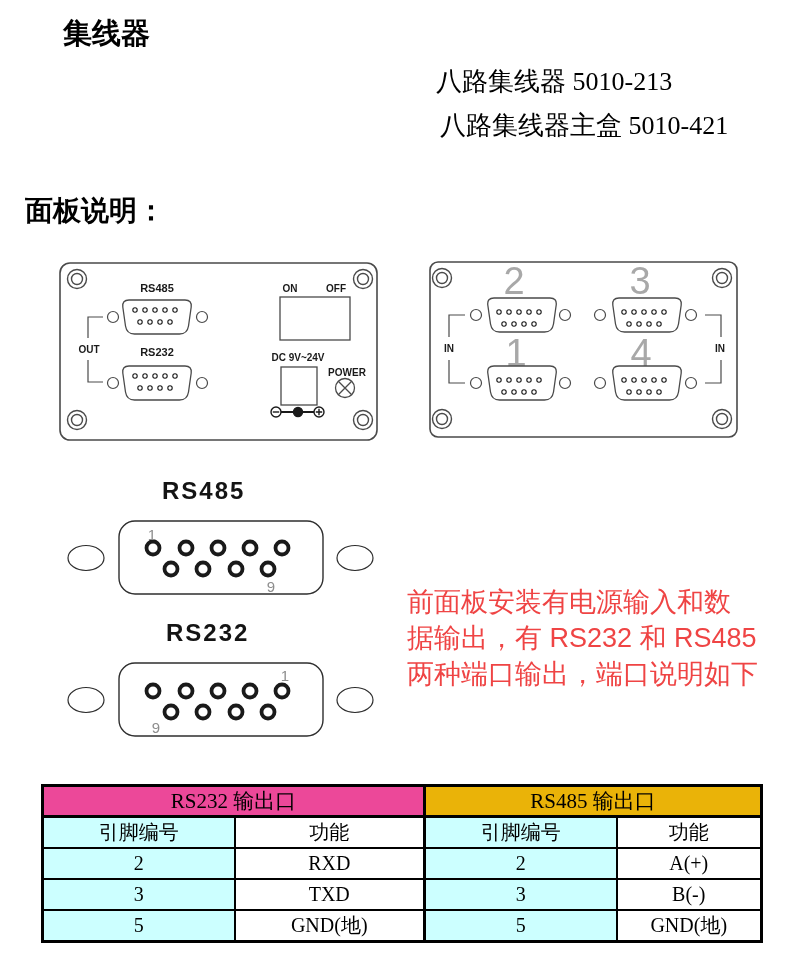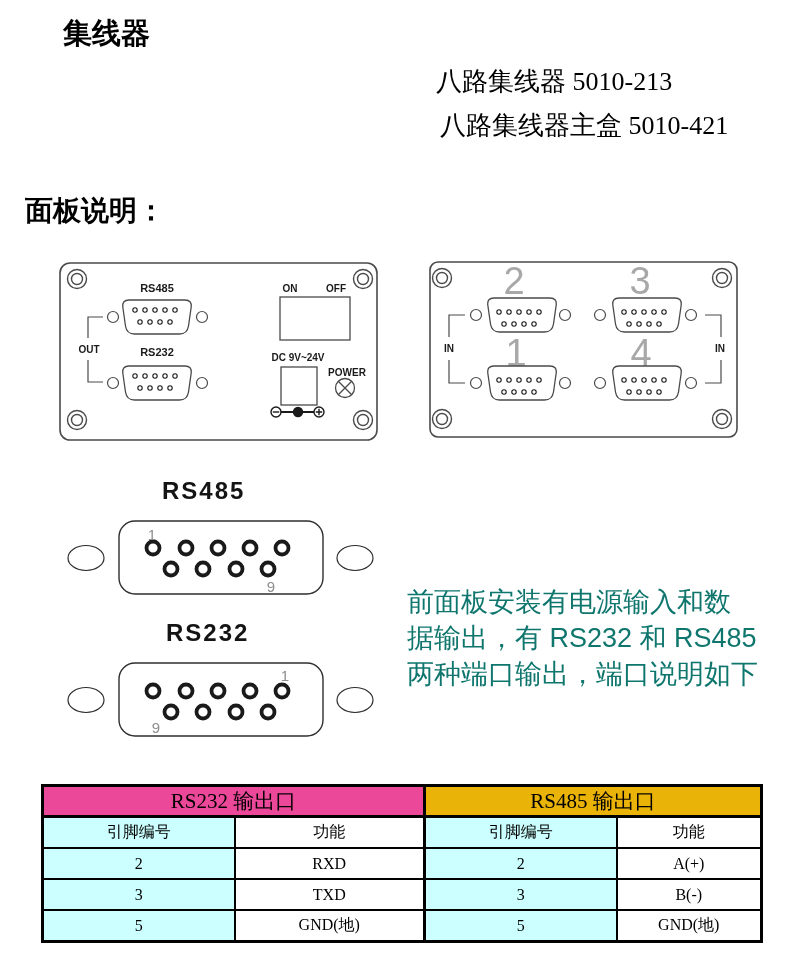--- a/index.html
+++ b/index.html
@@ -26,7 +26,7 @@
   #t232 { left:166px; top:619px; }
 
   #desc { left:407px; top:584px; font-family:"Liberation Sans", sans-serif;
-          font-size:27px; line-height:36px; color:#0f766e; }
+          font-size:27px; line-height:36px; color:#ef4444; }
 
   #pin-table-wrap { left:41px; top:784px; }
   table.pin-table { border-collapse:collapse; border:3px solid #000; table-layout:fixed;

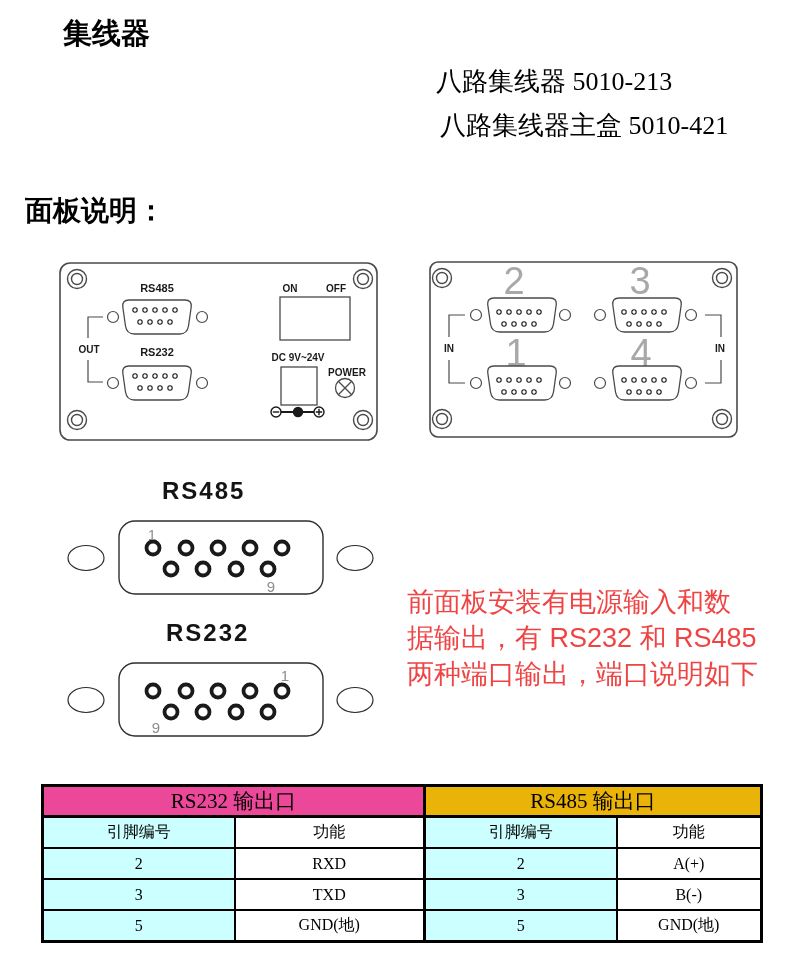--- a/index.html
+++ b/index.html
@@ -33,7 +33,7 @@
                     width:719px; font-family:"Liberation Serif", serif; }
   table.pin-table th, table.pin-table td {
       border:2px solid #000; text-align:center; vertical-align:middle;
-      padding:0; height:29px; font-size:16px; font-weight:normal; background:#fff; }
+      padding:0; height:29px; font-size:20px; font-weight:normal; background:#fff; }
   tr.hdr th { font-size:21px; height:27px; border-bottom:3px solid #000; }
   .mid { border-left:3px solid #000 !important; }
 

